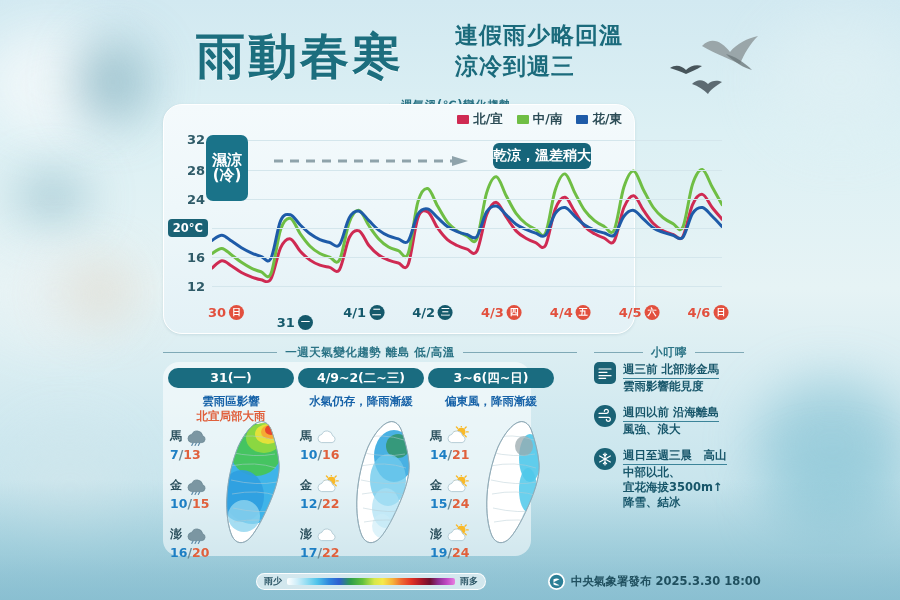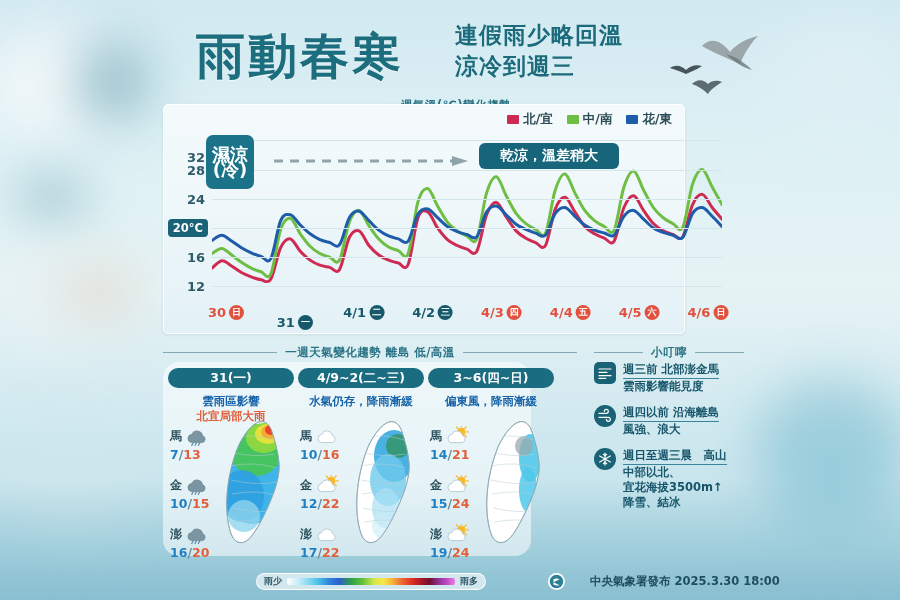--- a/index.html
+++ b/index.html
@@ -79,10 +79,10 @@
 
   
   .chart-card {
-    position: absolute; left: 163px; top: 104px; width: 522px; height: 230px;
+    position: absolute; left: 163px; top: 104px; width: 472px; height: 230px;
     background: linear-gradient(180deg, #f4fafc 0%, #eef7fa 45%, #e3f1f6 100%);
     border: 1px solid #ffffff;
-    border-radius: 5px;
+    border-radius: 19px;
     box-shadow: 0 1px 3px rgba(40,90,110,.13);
   }
   .legend {

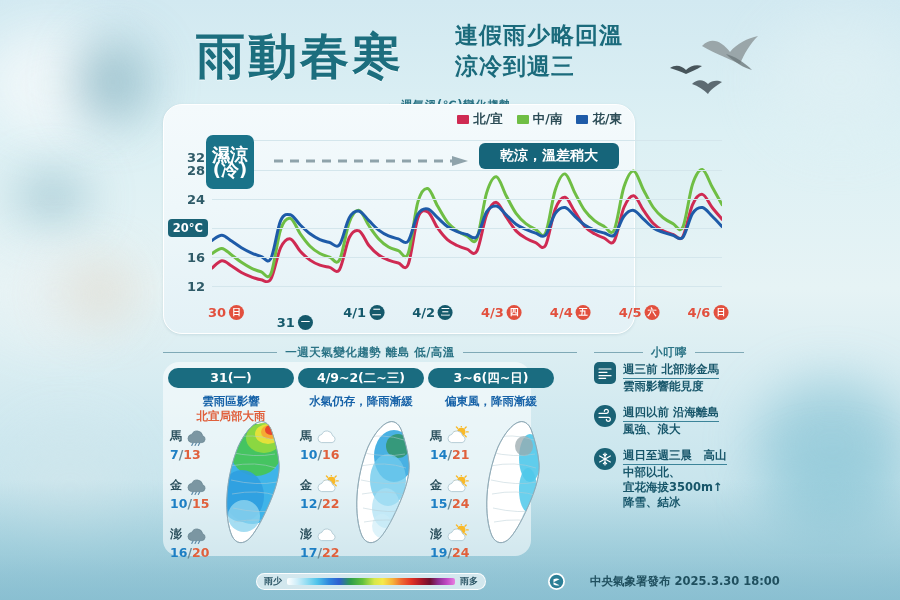--- a/index.html
+++ b/index.html
@@ -300,7 +300,7 @@
         <path d="M0.00 107.37 C1.63 106.52,6.54 102.14,9.81 102.26 C13.08 102.38,16.35 106.03,19.62 108.10 C22.88 110.17,26.15 112.73,29.42 114.68 C32.69 116.63,35.96 118.33,39.23 119.79 C42.50 121.25,45.77 122.47,49.04 123.44 C52.31 124.42,55.58 131.60,58.85 125.63 C62.12 119.67,65.38 94.96,68.65 87.65 C71.92 80.35,75.19 81.08,78.46 81.81 C81.73 82.54,85.00 88.87,88.27 92.03 C91.54 95.20,94.81 98.37,98.08 100.80 C101.35 103.23,104.62 105.18,107.88 106.64 C111.15 108.10,114.42 108.71,117.69 109.57 C120.96 110.42,124.23 115.90,127.50 111.76 C130.77 107.62,134.04 90.33,137.31 84.73 C140.58 79.13,143.85 77.67,147.12 78.16 C150.38 78.64,153.65 84.49,156.92 87.65 C160.19 90.82,163.46 94.59,166.73 97.15 C170.00 99.70,173.27 101.53,176.54 102.99 C179.81 104.45,183.08 105.06,186.35 105.91 C189.62 106.77,192.88 112.24,196.15 108.10 C199.42 103.97,202.69 86.43,205.96 81.08 C209.23 75.72,212.50 75.36,215.77 75.97 C219.04 76.57,222.31 81.81,225.58 84.73 C228.85 87.65,232.12 91.18,235.38 93.50 C238.65 95.81,241.92 97.27,245.19 98.61 C248.46 99.95,251.73 100.68,255.00 101.53 C258.27 102.38,261.54 107.50,264.81 103.72 C268.08 99.95,271.35 84.00,274.62 78.89 C277.88 73.77,281.15 72.56,284.42 73.04 C287.69 73.53,290.96 78.77,294.23 81.81 C297.50 84.85,300.77 88.87,304.04 91.30 C307.31 93.74,310.58 94.96,313.85 96.42 C317.12 97.88,320.38 99.10,323.65 100.07 C326.92 101.04,330.19 105.55,333.46 102.26 C336.73 98.97,340.00 84.97,343.27 80.35 C346.54 75.72,349.81 74.02,353.08 74.50 C356.35 74.99,359.62 80.35,362.88 83.27 C366.15 86.19,369.42 89.72,372.69 92.03 C375.96 94.35,379.23 95.81,382.50 97.15 C385.77 98.49,389.04 99.22,392.31 100.07 C395.58 100.92,398.85 105.06,402.12 102.26 C405.38 99.46,408.65 87.41,411.92 83.27 C415.19 79.13,418.46 76.94,421.73 77.43 C425.00 77.91,428.27 83.27,431.54 86.19 C434.81 89.11,438.08 92.77,441.35 94.96 C444.62 97.15,447.88 98.12,451.15 99.34 C454.42 100.56,457.69 101.41,460.96 102.26 C464.23 103.11,467.50 108.10,470.77 104.45 C474.04 100.80,477.31 85.34,480.58 80.35 C483.85 75.36,487.12 74.02,490.38 74.50 C493.65 74.99,496.92 80.10,500.19 83.27 C503.46 86.43,508.37 91.79,510.00 93.50" fill="none" stroke="#1e5ba8" stroke-width="3" stroke-linecap="round" stroke-linejoin="round" vector-effect="non-scaling-stroke"></path>
       </svg>
   <div class="gridline" style="top: 7.30435px;"></div>
-      <div class="ytick" style="top: 24px; text-align: right;">32</div>
+      <div class="ytick" style="top: 6px; text-align: right;">32</div>
       <div class="gridline" style="top: 36.5217px;"></div>
       <div class="ytick" style="top: 36.5217px;">28</div>
       <div class="gridline" style="top: 65.7391px;"></div>

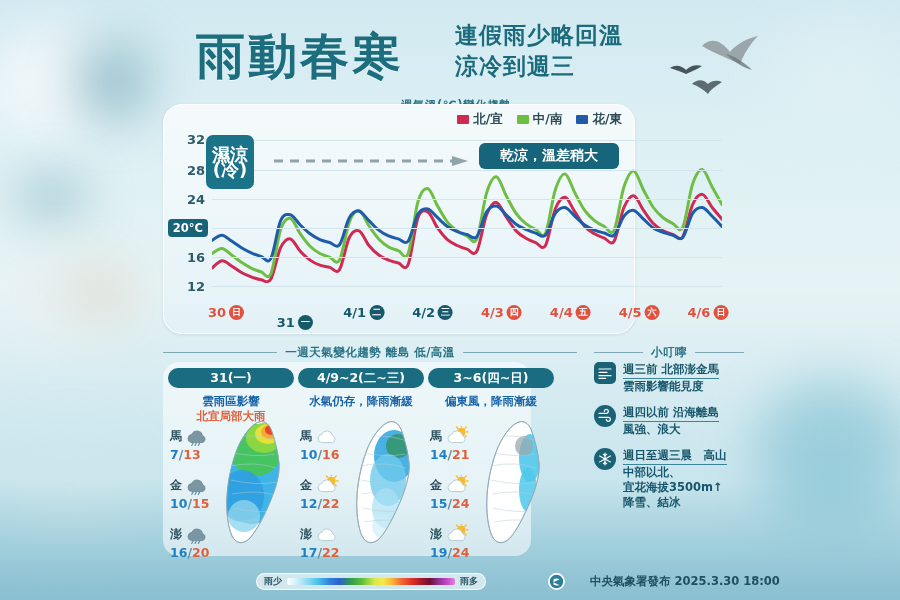--- a/index.html
+++ b/index.html
@@ -132,7 +132,7 @@
   .badge-cool {
     position: absolute; left: 42px; top: 30px;
     background: #1a7389; color: #fff; border-radius: 7px;
-    padding: 12px 6px; font-size: 18px; font-weight: bold; line-height: 15px;
+    padding: 18px 6px; font-size: 15px; font-weight: bold; line-height: 15px;
     text-align: center;
     font-family: "DejaVu Sans", "Liberation Sans", sans-serif;
   }

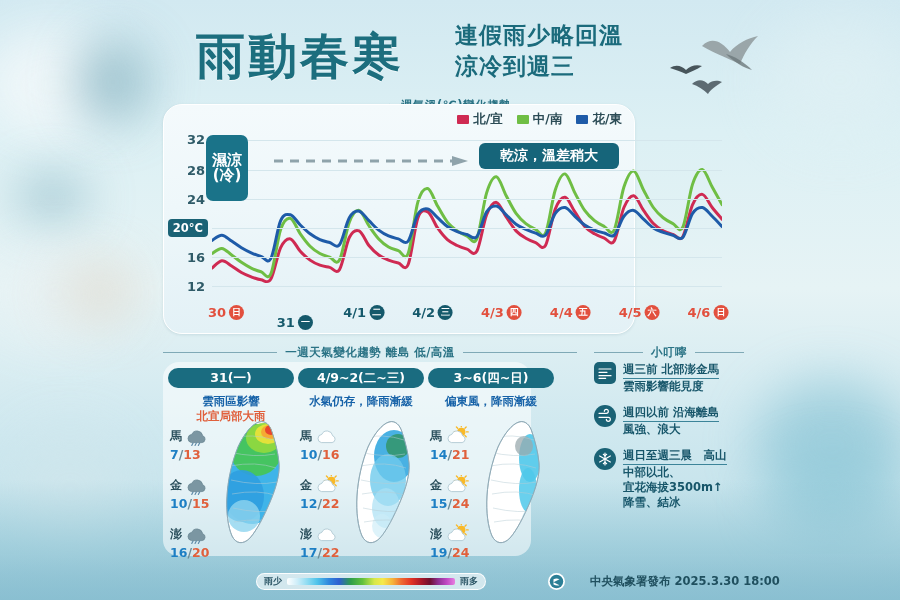--- a/index.html
+++ b/index.html
@@ -137,9 +137,9 @@
     font-family: "DejaVu Sans", "Liberation Sans", sans-serif;
   }
   .badge-dry {
-    position: absolute; left: 315px; top: 38px;
+    position: absolute; left: 329px; top: 38px;
     background: #16657a; color: #fff; border-radius: 6px;
-    padding: 4px 21px; font-size: 14px; font-weight: bold;
+    padding: 4px 0; font-size: 14px; font-weight: bold;
     font-family: "DejaVu Sans", "Liberation Sans", sans-serif;
   }
   .arrow-dash {

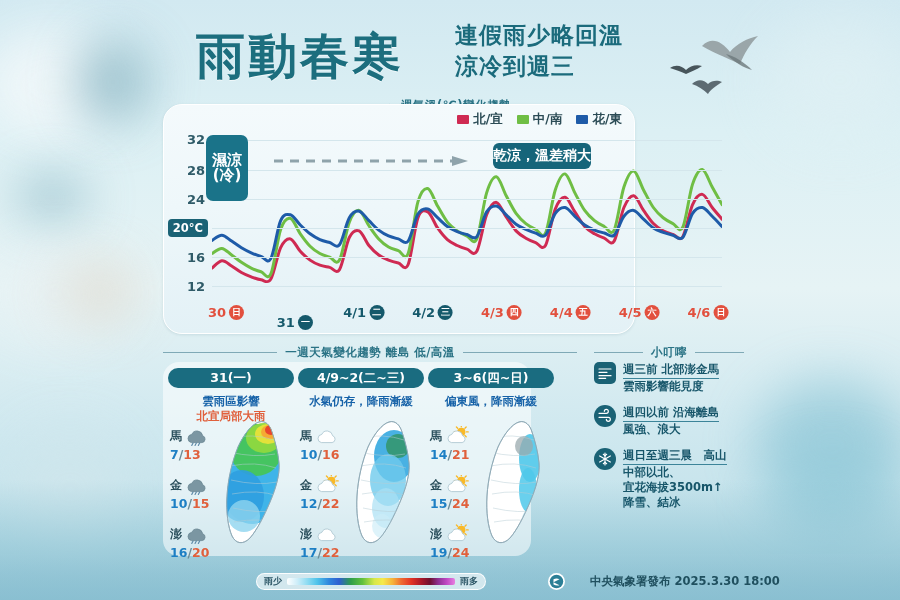--- a/index.html
+++ b/index.html
@@ -237,7 +237,6 @@
   .issuer-text {
     font-size: 11.5px; color: #20505f; font-weight: bold;
     font-family: "DejaVu Sans", "Liberation Sans", sans-serif;
-    margin-left: 19px;
   }
 </style>
 </head>

